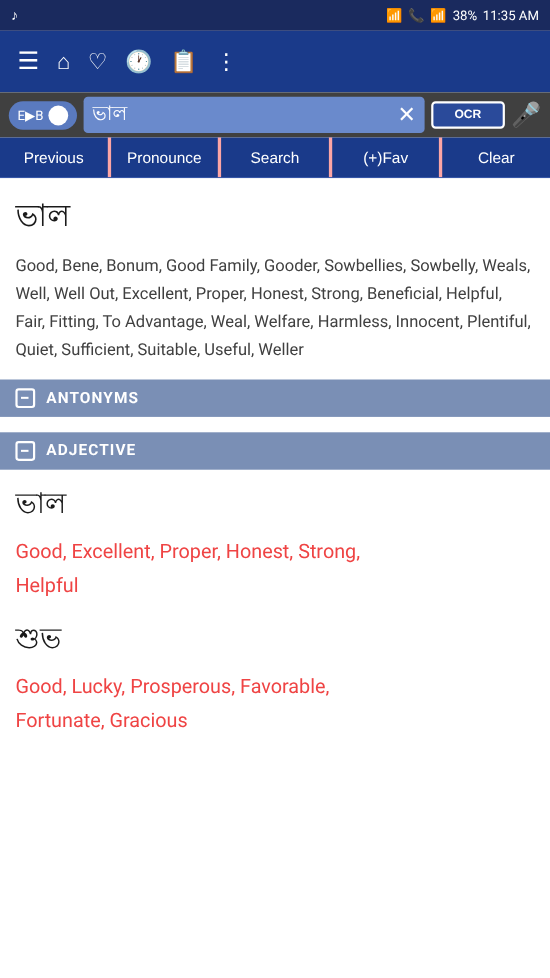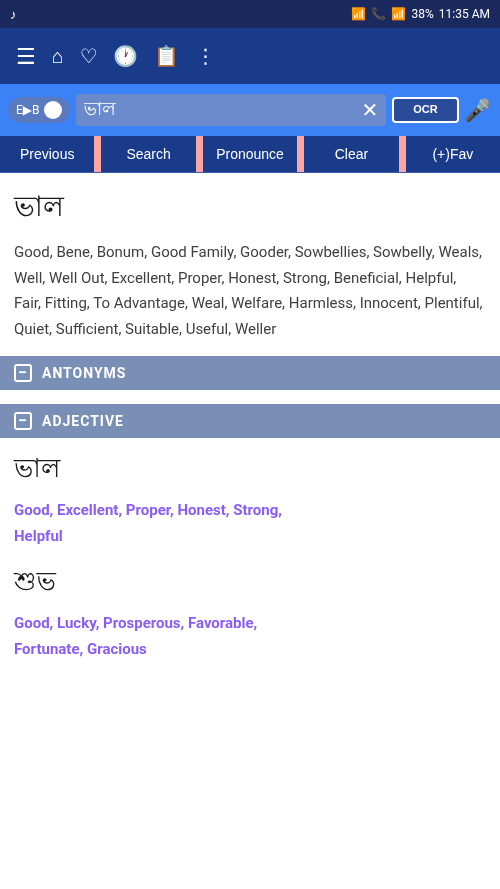--- a/index.html
+++ b/index.html
@@ -36,12 +36,12 @@
 
     
     .search-bar {
-      background: #3b82f6;
+      background: #404040;
       display: flex;
       align-items: center;
       padding: 6px 8px;
       gap: 6px;
-      height: 52px;
+      height: 41px;
     }
     .lang-toggle {
       display: flex;

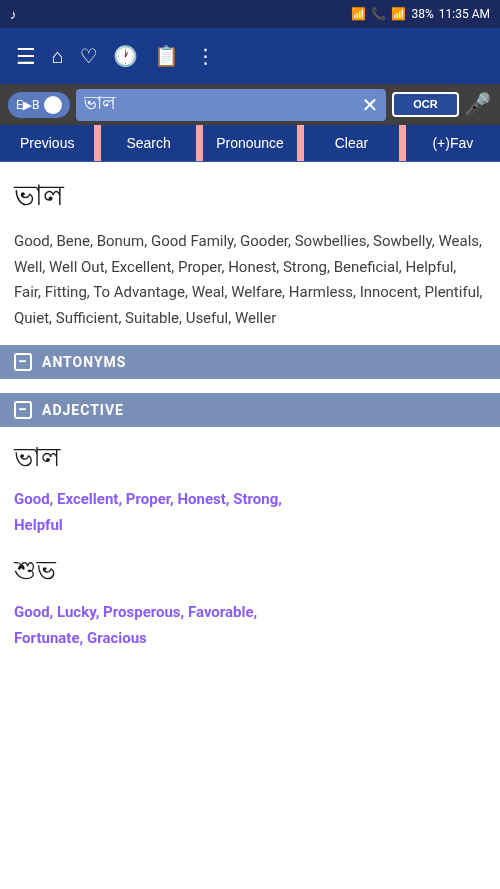--- a/index.html
+++ b/index.html
@@ -113,7 +113,7 @@
       color: #fff;
       background: none;
       border: none;
-      border-right: 7px solid #fca5a5;
+      border-right: 3px solid #fca5a5;
       padding: 10px 4px;
       font-size: 14px;
       cursor: pointer;

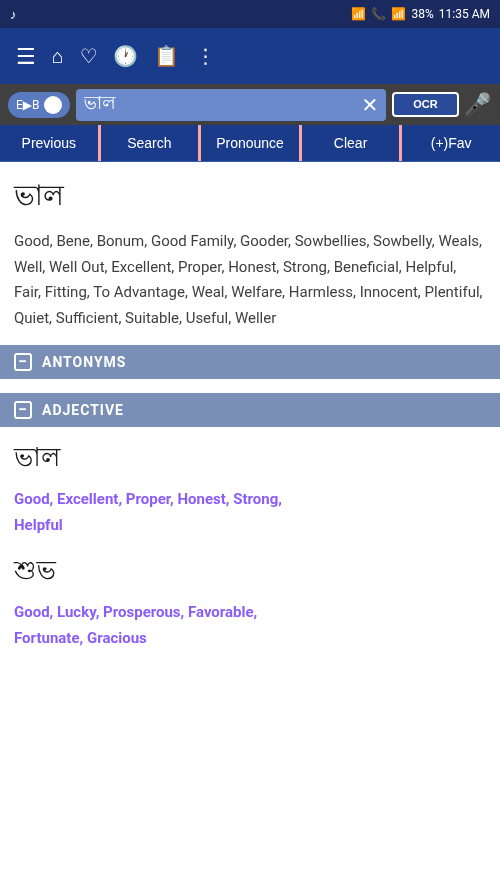--- a/index.html
+++ b/index.html
@@ -229,8 +229,8 @@
 
 <div class="action-bar">
   <button class="action-btn">Previous</button>
+  <button class="action-btn">Pronounce</button>
   <button class="action-btn">Search</button>
-  <button class="action-btn">Pronounce</button>
   <button class="action-btn">Clear</button>
   <button class="action-btn">(+)Fav</button>
 </div>

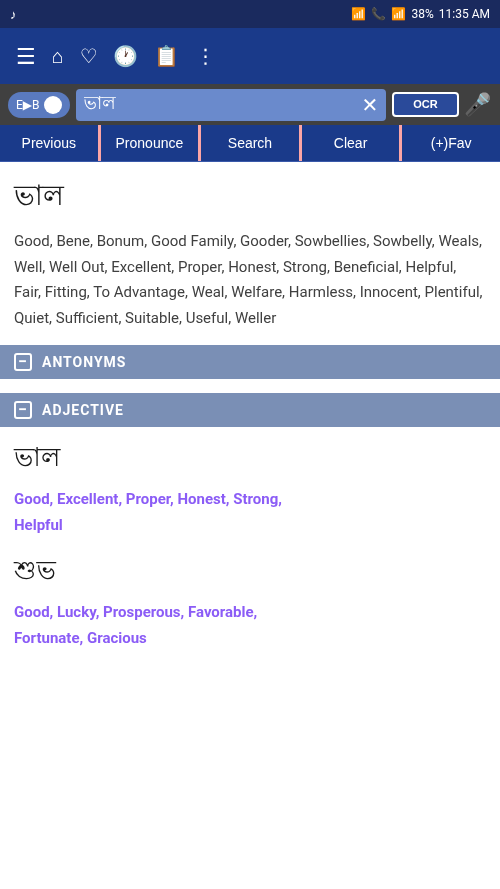--- a/index.html
+++ b/index.html
@@ -231,8 +231,8 @@
   <button class="action-btn">Previous</button>
   <button class="action-btn">Pronounce</button>
   <button class="action-btn">Search</button>
+  <button class="action-btn">(+)Fav</button>
   <button class="action-btn">Clear</button>
-  <button class="action-btn">(+)Fav</button>
 </div>
 
 <div class="content">

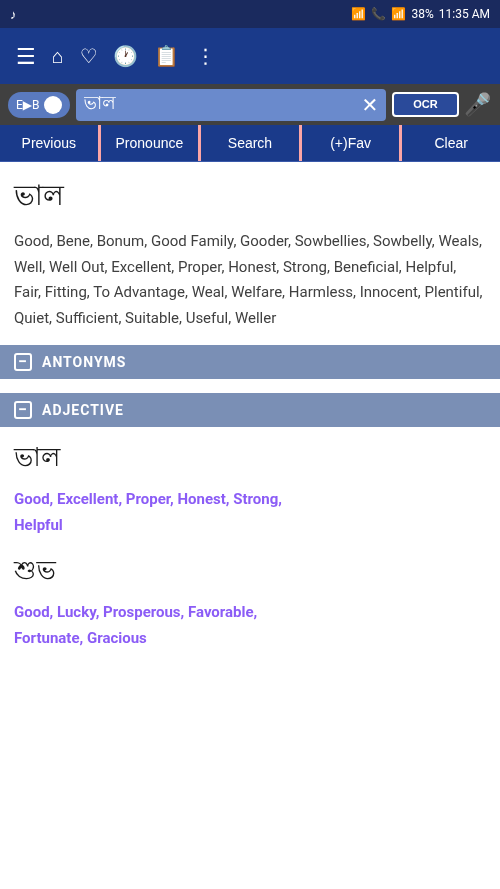--- a/index.html
+++ b/index.html
@@ -182,11 +182,10 @@
     }
 
     .adj-meanings {
-      font-size: 15px;
-      color: #8b5cf6;
+      font-size: 18px;
+      color: #ef4444;
       line-height: 1.7;
       margin-bottom: 12px;
-      font-weight: bold;
     }
   </style>
 </head>

